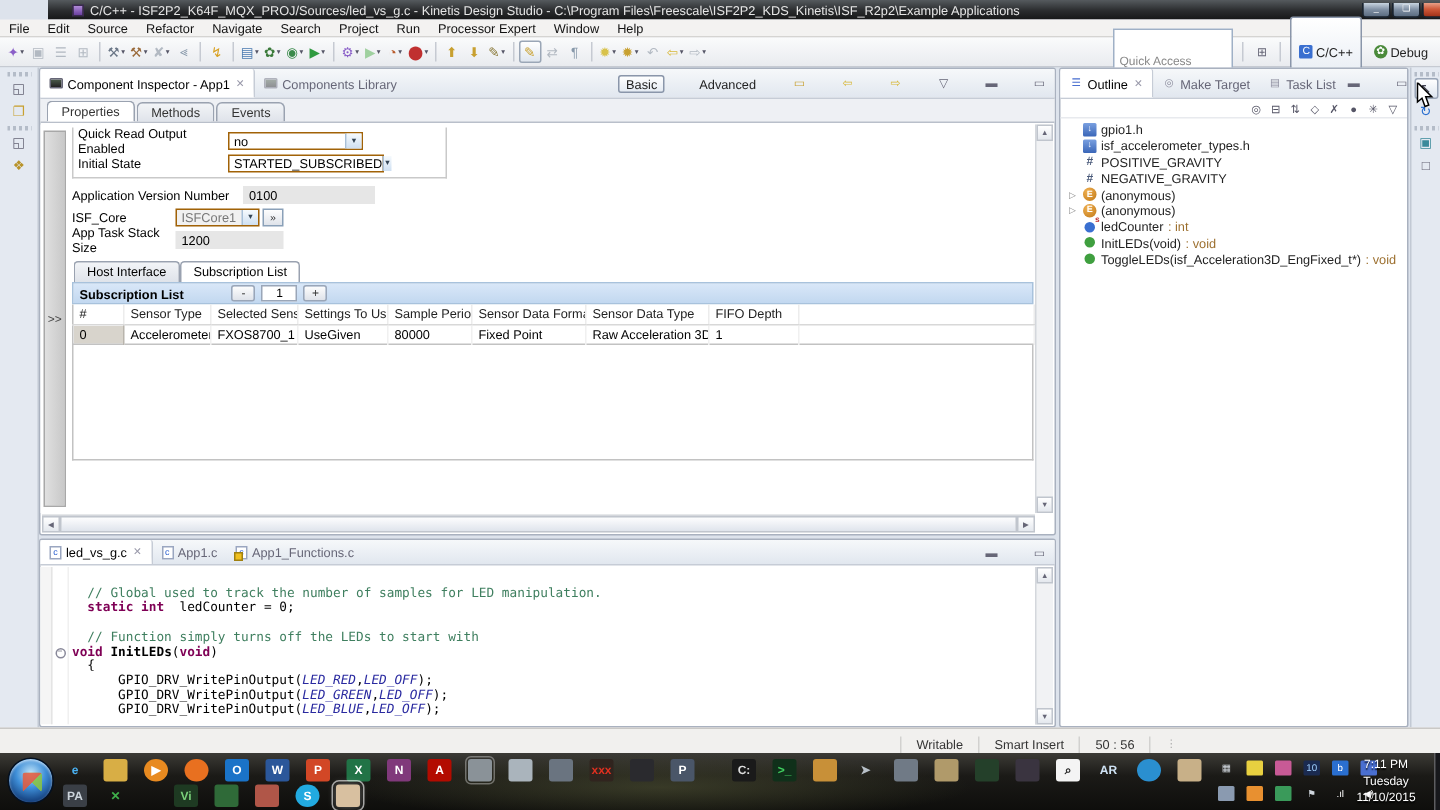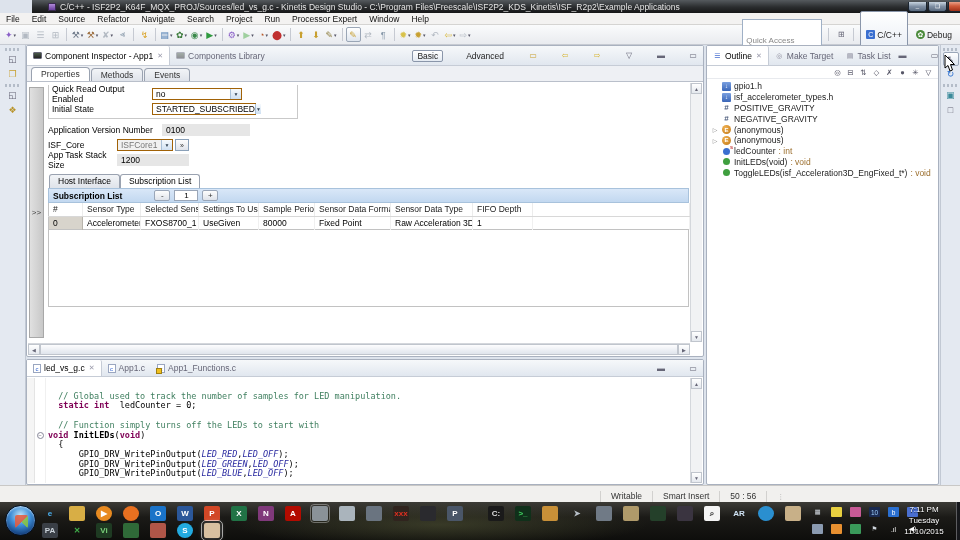--- a/index.html
+++ b/index.html
@@ -628,7 +628,7 @@
     <div class="tk-row" id="tk-r2" style="left:42px; top:21px;">
         <span class="tk-ic" style="background: rgb(58, 63, 70); color: rgb(203, 211, 218);">PA</span>
         <span class="tk-ic" style="color: rgb(63, 174, 74);">✕</span>
-        <span class="tk-ic" style="background: rgb(30, 58, 34); color: rgb(122, 208, 122);">Vi</span>
+        <span class="tk-ic" style="background: rgb(30, 58, 34); color: rgb(122, 208, 122); margin-left: 20px;">Vi</span>
         <span class="tk-ic" style="background: rgb(47, 106, 56); color: rgb(240, 160, 48);"></span>
         <span class="tk-ic" style="background: rgb(176, 86, 72); color: rgb(255, 255, 255);"></span>
         <span class="tk-ic round" style="background: rgb(34, 170, 224); color: rgb(255, 255, 255);">S</span>

